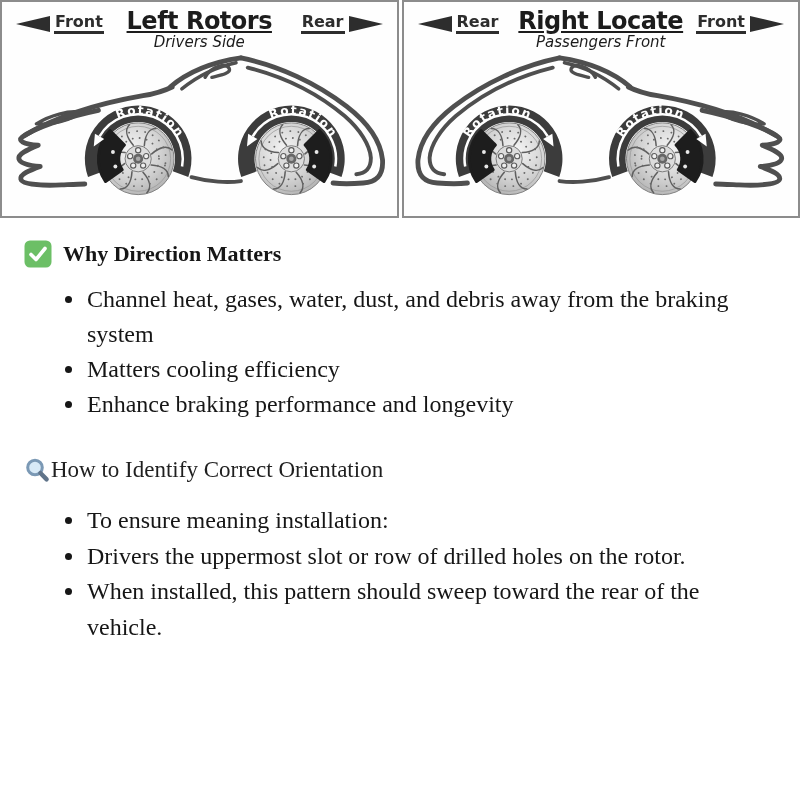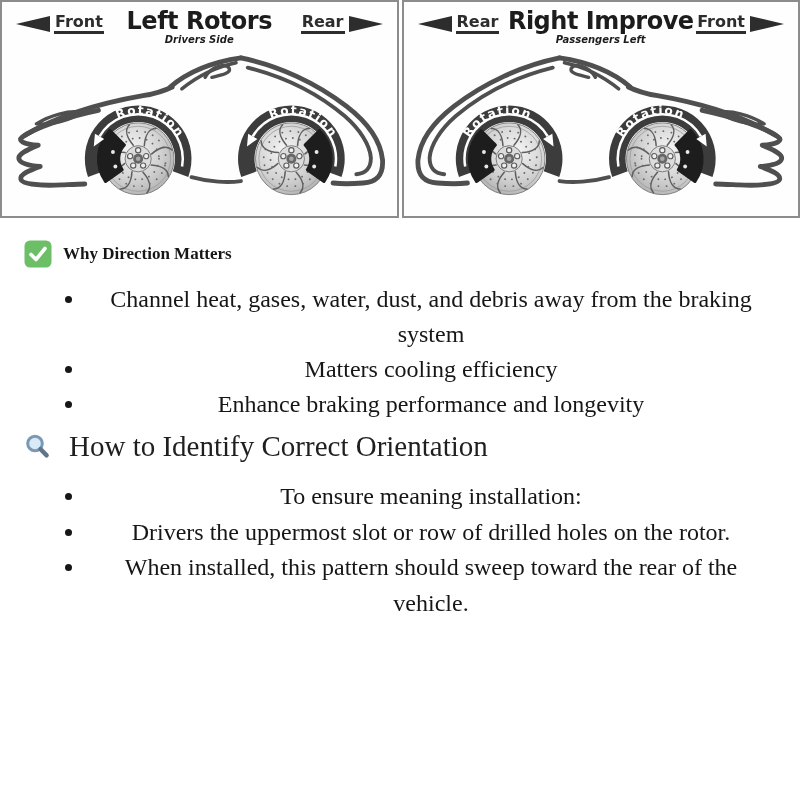--- a/index.html
+++ b/index.html
@@ -17,7 +17,7 @@
   .tri-l{border-right:34px solid #2d2d2d;}
   .tri-r{border-left:34px solid #2d2d2d;}
   .titlebox{position:absolute;left:50%;transform:translateX(-50%);top:0;text-align:center;font-family:"DejaVu Sans",sans-serif;color:#1c1c1c;white-space:nowrap;}
-  .titlebox .t{font-size:24px;font-weight:bold;letter-spacing:-0.5px;line-height:1.05;}
+  .titlebox .t{font-size:24px;font-weight:bold;letter-spacing:-0.5px;line-height:1.05;text-decoration:underline;}
   .titlebox .s{font-size:10px;font-weight:bold;font-style:italic;line-height:1.15;}
   .carsvg{position:absolute;left:0;bottom:1px;width:100%;height:160px;display:block;}
   .rotarc{stroke:#ffffff;stroke-width:2.6;fill:none;}

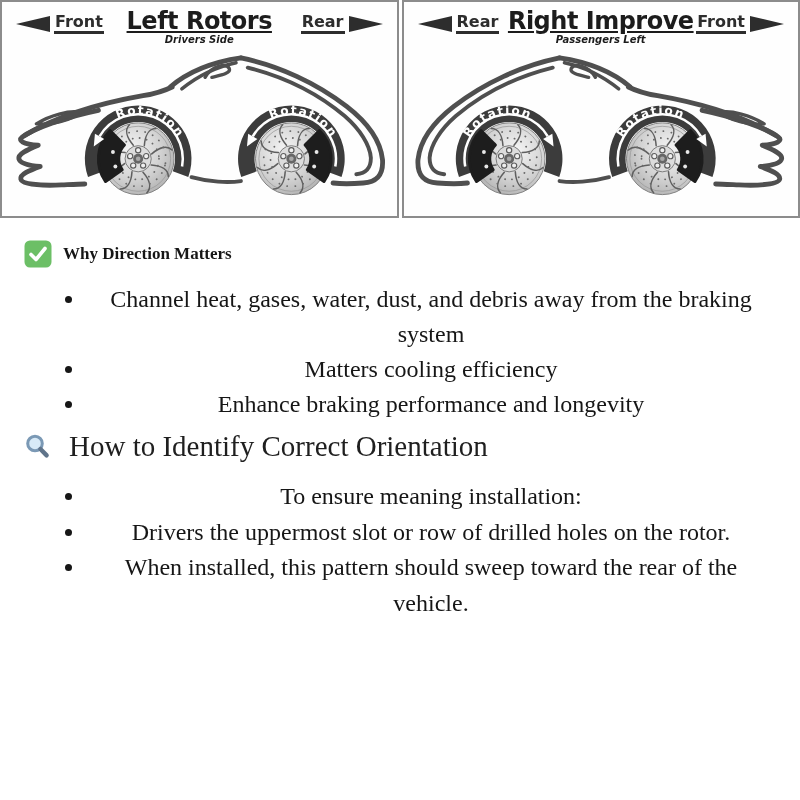--- a/index.html
+++ b/index.html
@@ -148,7 +148,7 @@
         <span class="lbl">Rear</span>
       </div>
       <div class="titlebox">
-        <div class="t">Right Improve</div>
+        <div class="t">Right Locate</div>
         <div class="s">Passengers Left</div>
       </div>
       <div class="dir dir-right">

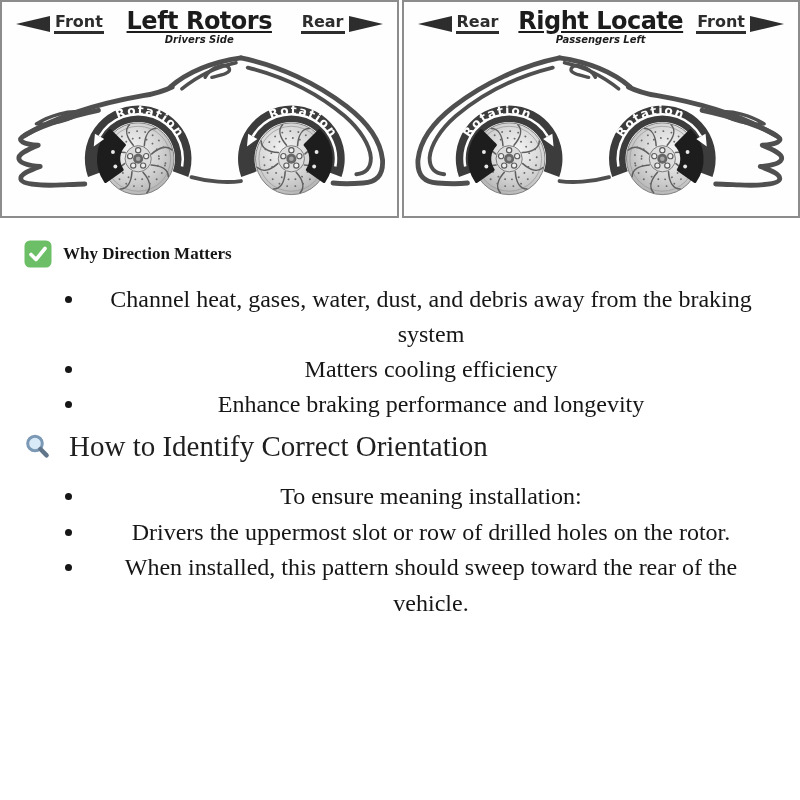--- a/index.html
+++ b/index.html
@@ -18,7 +18,7 @@
   .tri-r{border-left:34px solid #2d2d2d;}
   .titlebox{position:absolute;left:50%;transform:translateX(-50%);top:0;text-align:center;font-family:"DejaVu Sans",sans-serif;color:#1c1c1c;white-space:nowrap;}
   .titlebox .t{font-size:24px;font-weight:bold;letter-spacing:-0.5px;line-height:1.05;text-decoration:underline;}
-  .titlebox .s{font-size:10px;font-weight:bold;font-style:italic;line-height:1.15;}
+  .titlebox .s{font-size:15px;font-weight:normal;font-style:italic;line-height:1.15;}
   .carsvg{position:absolute;left:0;bottom:1px;width:100%;height:160px;display:block;}
   .rotarc{stroke:#ffffff;stroke-width:2.6;fill:none;}
   .rottext{font-family:"DejaVu Sans",sans-serif;font-weight:bold;font-size:12.5px;fill:#ffffff;letter-spacing:1.5px;}

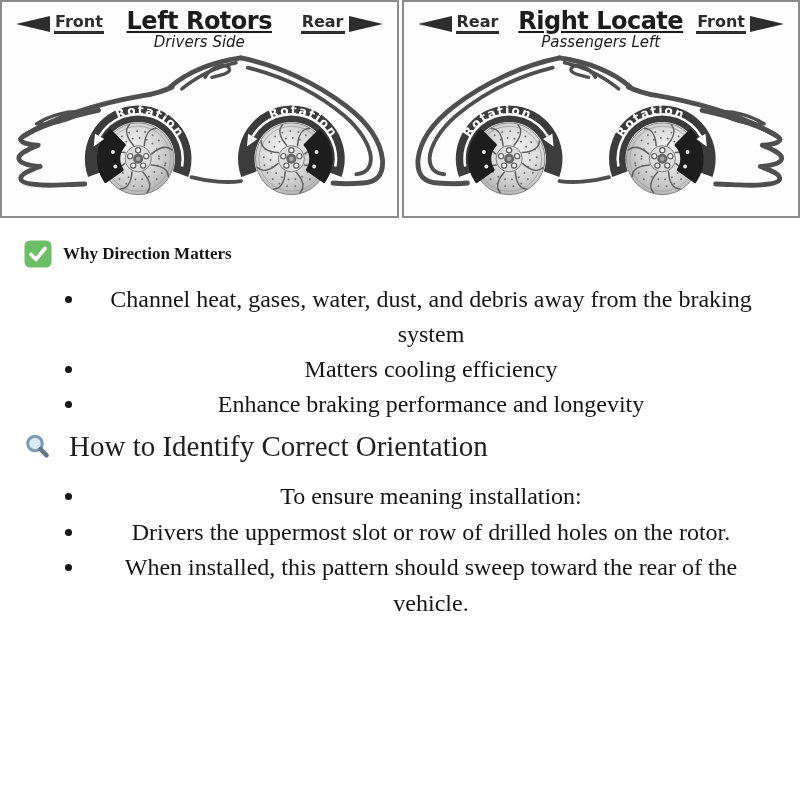--- a/index.html
+++ b/index.html
@@ -149,7 +149,7 @@
       </div>
       <div class="titlebox">
         <div class="t">Right Locate</div>
-        <div class="s">Passengers Left</div>
+        <div class="s">Passengers Front</div>
       </div>
       <div class="dir dir-right">
         <span class="lbl">Front</span>

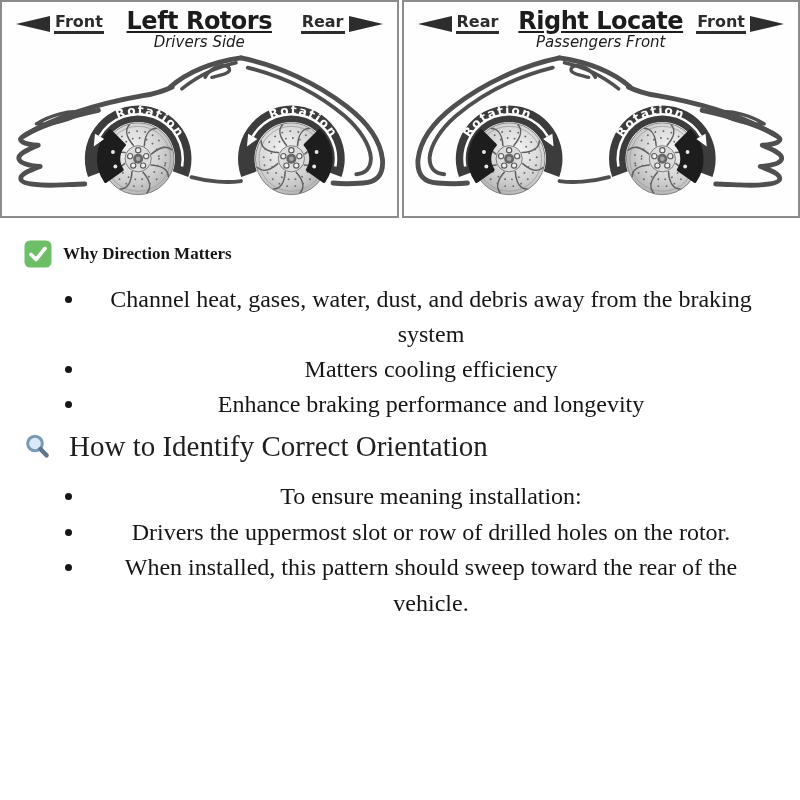--- a/index.html
+++ b/index.html
@@ -26,7 +26,7 @@
   
   .article{padding:0 25px 0 24px;font-size:24px;line-height:36px;}
   .intro{margin:17px 0 0 0;}
-  .h1row{display:flex;align-items:center;gap:11px;margin:21px 0 0 0;font-weight:bold;font-size:17px;line-height:30px;}
+  .h1row{display:flex;align-items:center;gap:11px;margin:21px 0 0 0;font-weight:bold;font-size:22px;line-height:30px;}
   .h2row{display:flex;align-items:center;gap:18px;margin:8px 0 0 0;font-weight:normal;font-size:29px;line-height:32px;color:#1f1f1f;}
   .lead{margin:21px 0 0 0;}
   ul{margin:13px 0 0 0;padding:0 0 0 62px;line-height:35px;}

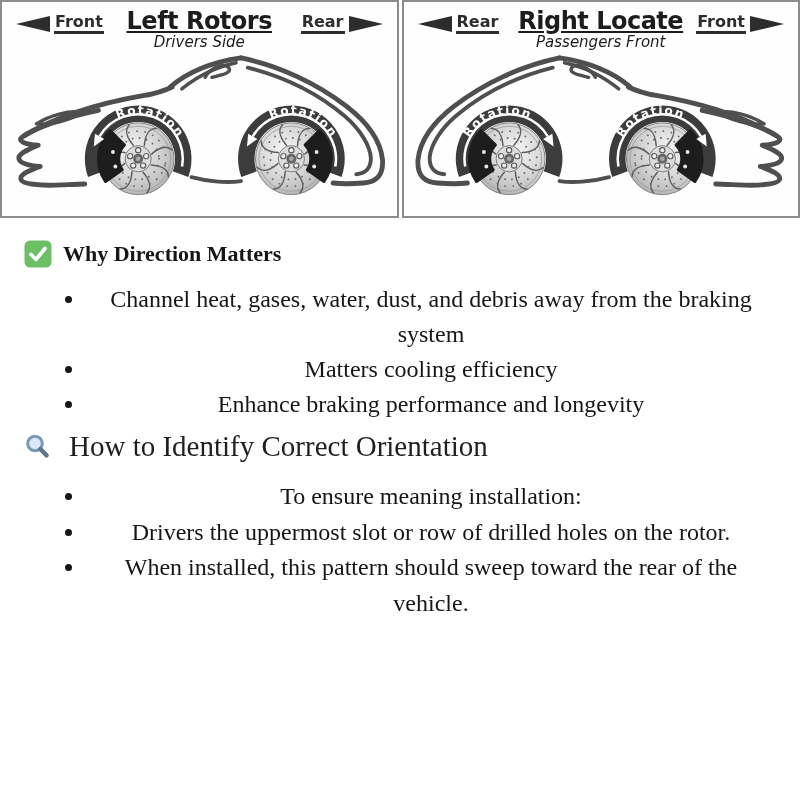--- a/index.html
+++ b/index.html
@@ -31,7 +31,7 @@
   .lead{margin:21px 0 0 0;}
   ul{margin:13px 0 0 0;padding:0 0 0 62px;line-height:35px;}
   ul.second{margin-top:17px;line-height:35.5px;}
-  li{padding-left:1px;text-align:center;}
+  li{padding-left:1px;}
   .emoji{flex:0 0 auto;display:block;}
 </style>
 </head>

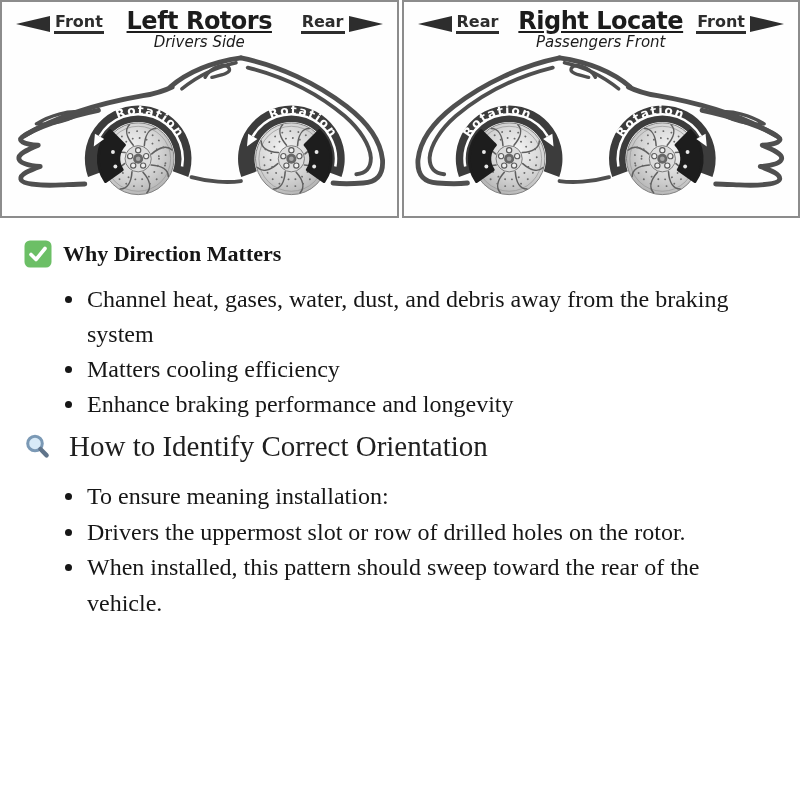--- a/index.html
+++ b/index.html
@@ -27,7 +27,7 @@
   .article{padding:0 25px 0 24px;font-size:24px;line-height:36px;}
   .intro{margin:17px 0 0 0;}
   .h1row{display:flex;align-items:center;gap:11px;margin:21px 0 0 0;font-weight:bold;font-size:22px;line-height:30px;}
-  .h2row{display:flex;align-items:center;gap:18px;margin:8px 0 0 0;font-weight:normal;font-size:29px;line-height:32px;color:#1f1f1f;}
+  .h2row{display:flex;align-items:center;gap:0;margin:32px 0 0 0;font-weight:normal;font-size:23px;line-height:32px;color:#1f1f1f;}
   .lead{margin:21px 0 0 0;}
   ul{margin:13px 0 0 0;padding:0 0 0 62px;line-height:35px;}
   ul.second{margin-top:17px;line-height:35.5px;}

